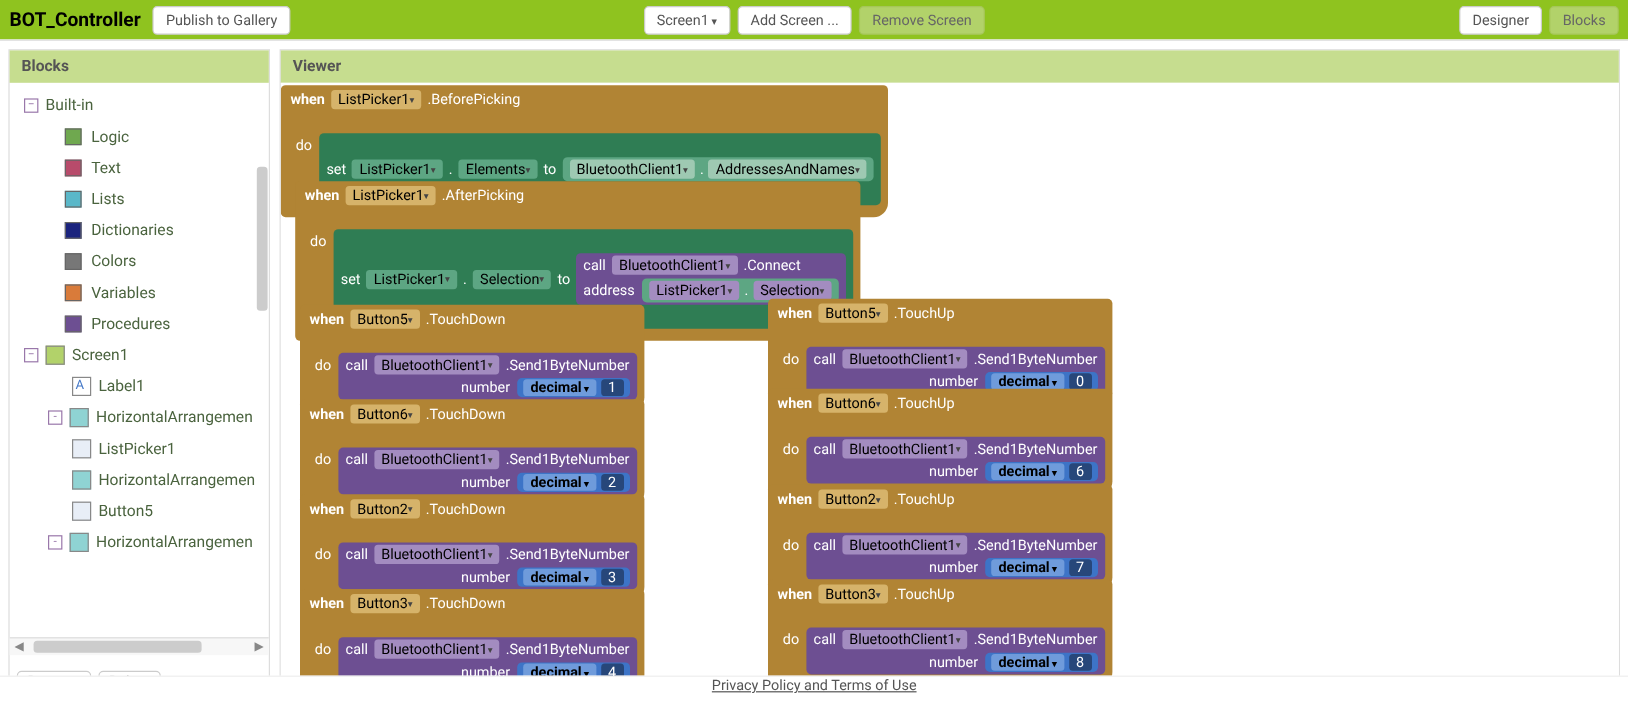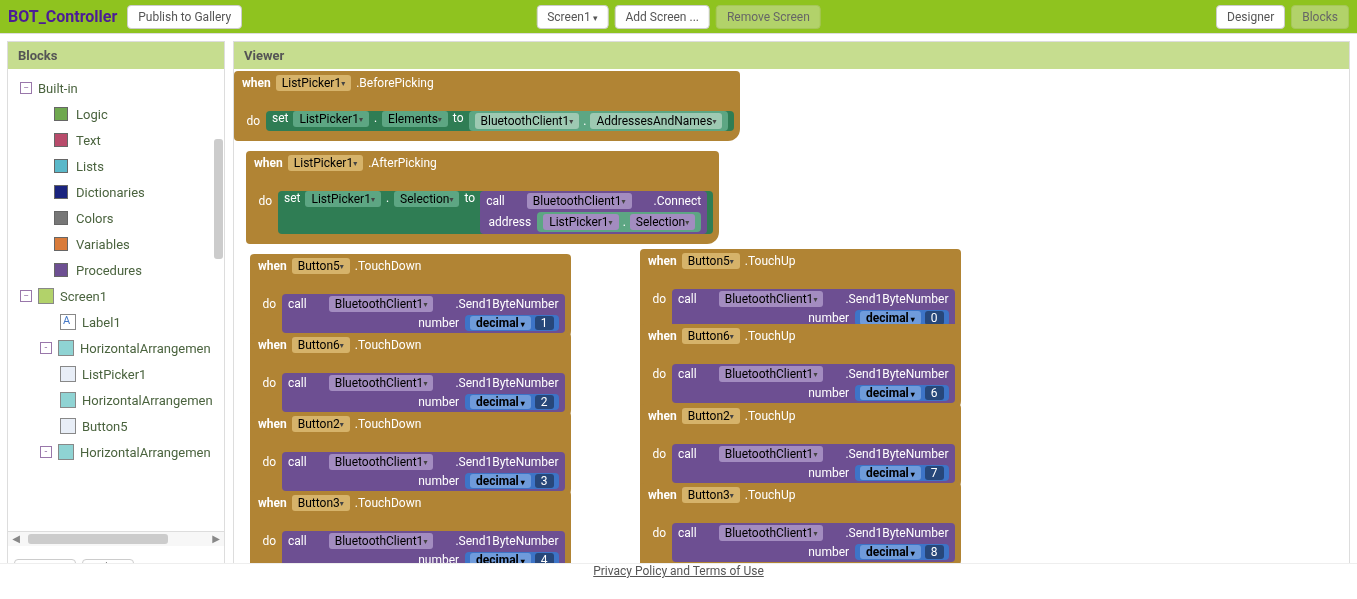--- a/index.html
+++ b/index.html
@@ -7,7 +7,7 @@
 
   
   .topbar { height: 33px; background: #8fc31f; display: flex; align-items: center; padding: 0 8px; gap: 8px; }
-  .projname { color: #4c1d95; font-weight: bold; font-size: 16px; margin-right: 2px; }
+  .projname { color: #000000; font-weight: bold; font-size: 16px; margin-right: 2px; }
   .tbtn { background: #fff; border: 1px solid #ccc; border-radius: 4px; padding: 4px 10px; font-size: 12px; cursor: pointer; color:#555; }
   .tbtn.green { background: #b2d26a; color:#666; border-color:#a6c65a; }
   .tcenter { position:absolute; left:50%; transform:translateX(-50%); display:flex; gap:6px; }

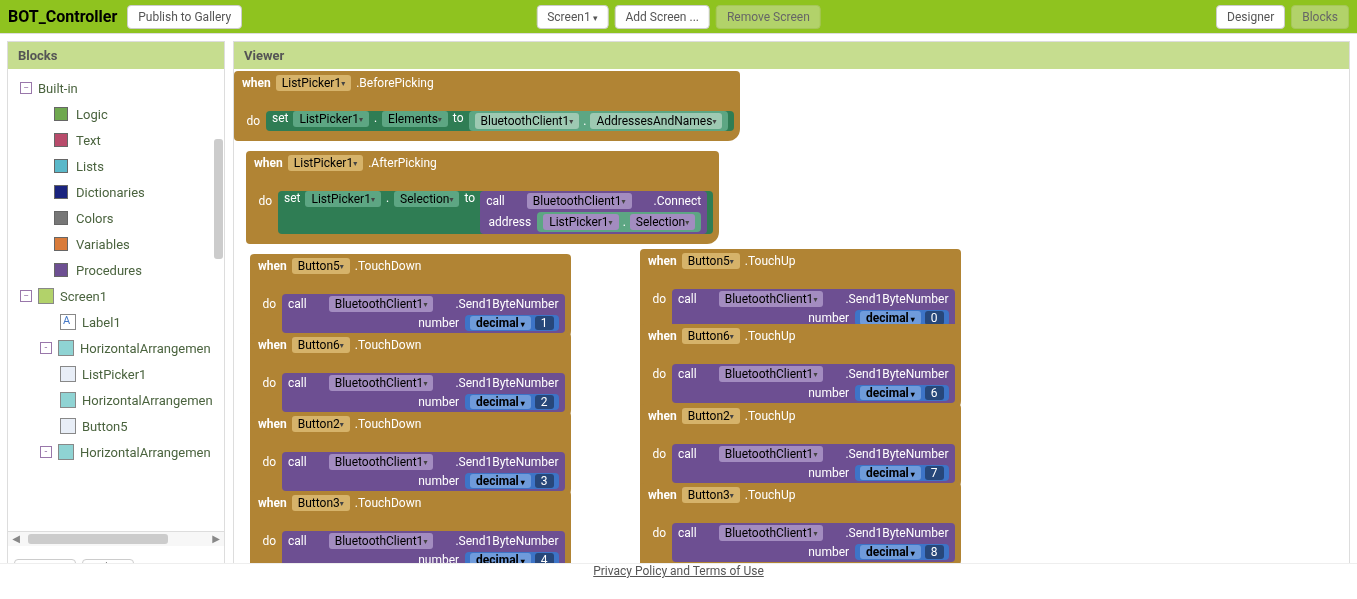--- a/index.html
+++ b/index.html
@@ -59,7 +59,7 @@
   .do-row { display:flex; align-items:flex-start; gap:6px; }
   .do-kw { width:20px; text-align:right; padding-top:3px; }
 
-  .setblk { background:#2f7d54; border-radius:4px; padding:0 6px; display:flex; align-items:flex-start; gap:5px; color:#fff;}
+  .setblk { background:#2f7d54; border-radius:4px; padding:20px 6px; display:flex; align-items:center; gap:5px; color:#fff;}
   .setblk .pill { background:#5da683; color:#000; }
   .getblk { background:#5da683; border-radius:4px; padding:2px 6px; display:inline-flex; align-items:center; gap:4px; }
   .getblk .pill { background:#9ec9b2; color:#000; }

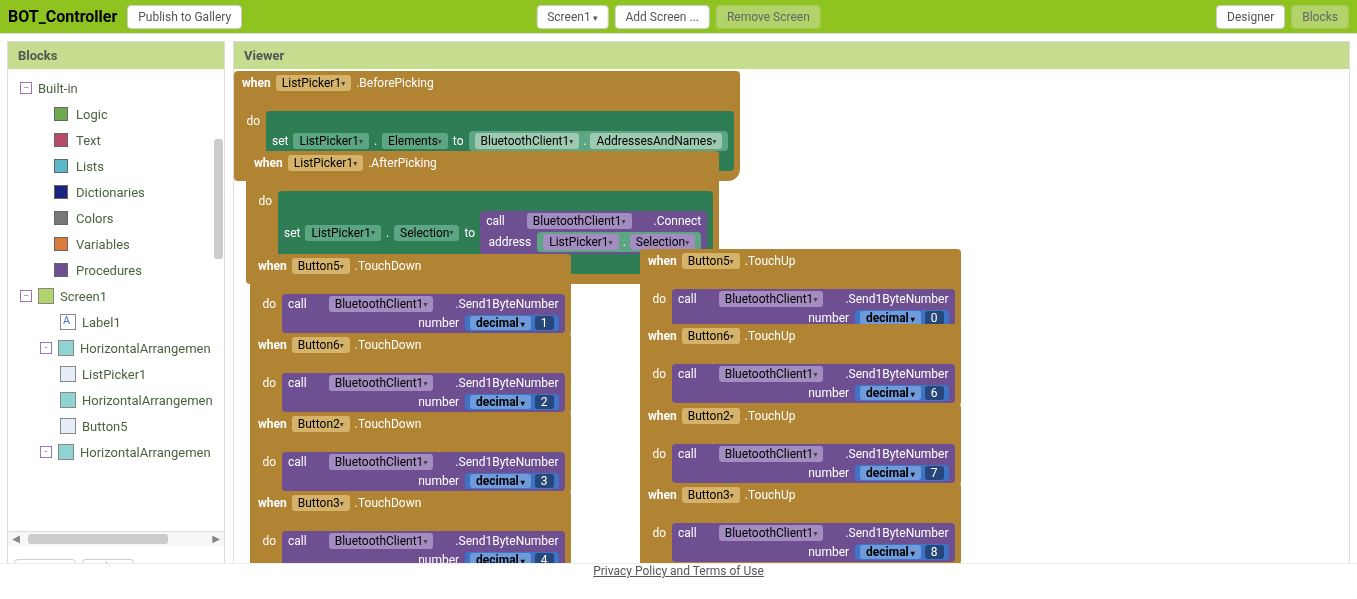--- a/index.html
+++ b/index.html
@@ -65,7 +65,7 @@
   .getblk .pill { background:#9ec9b2; color:#000; }
 
   .callblk { background:#6d4f92; border-radius:4px; padding:2px 6px; display:flex; flex-direction:column; gap:3px; color:#fff; }
-  .callblk .crow { display:flex; align-items:center; gap:22px; }
+  .callblk .crow { display:flex; align-items:center; gap:5px; }
   .callblk .pill { background:#a38cc0; color:#000; }
   .argrow { display:flex; align-items:center; gap:6px; align-self:flex-end; }
   .arglbl { color:#fff; font-size:12px; }

